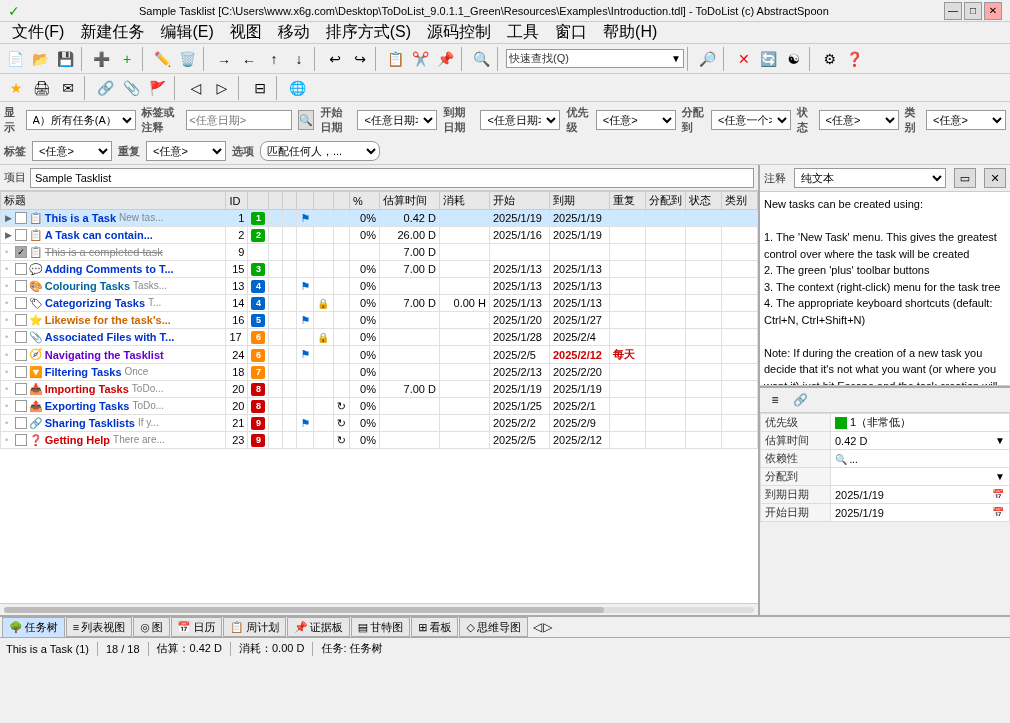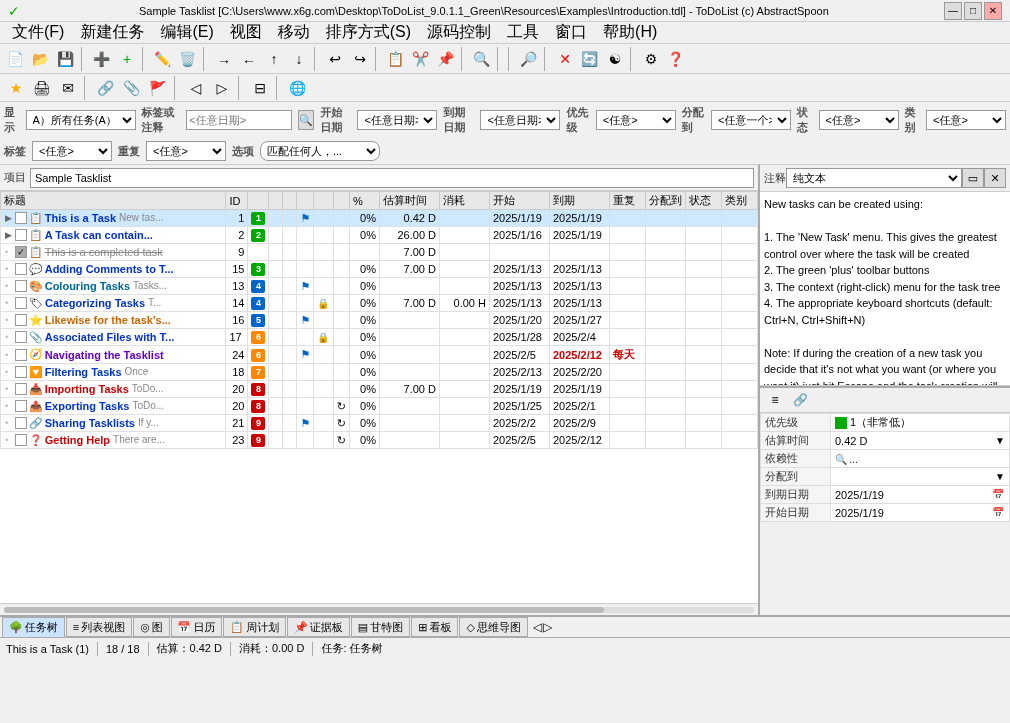--- a/index.html
+++ b/index.html
@@ -127,6 +127,11 @@
     <span class="tb-sep"></span>
     <button class="tb-btn">🔍</button>
     <span class="tb-sep"></span>
+    <div class="search-box">
+      <span class="search-label">快速查找(Q)</span>
+      <input class="search-input" type="text" style="">
+      <span class="search-dropdown">▼</span>
+    </div>
     <span class="tb-sep"></span>
     <button class="tb-btn">🔎</button>
     <span class="tb-sep"></span>

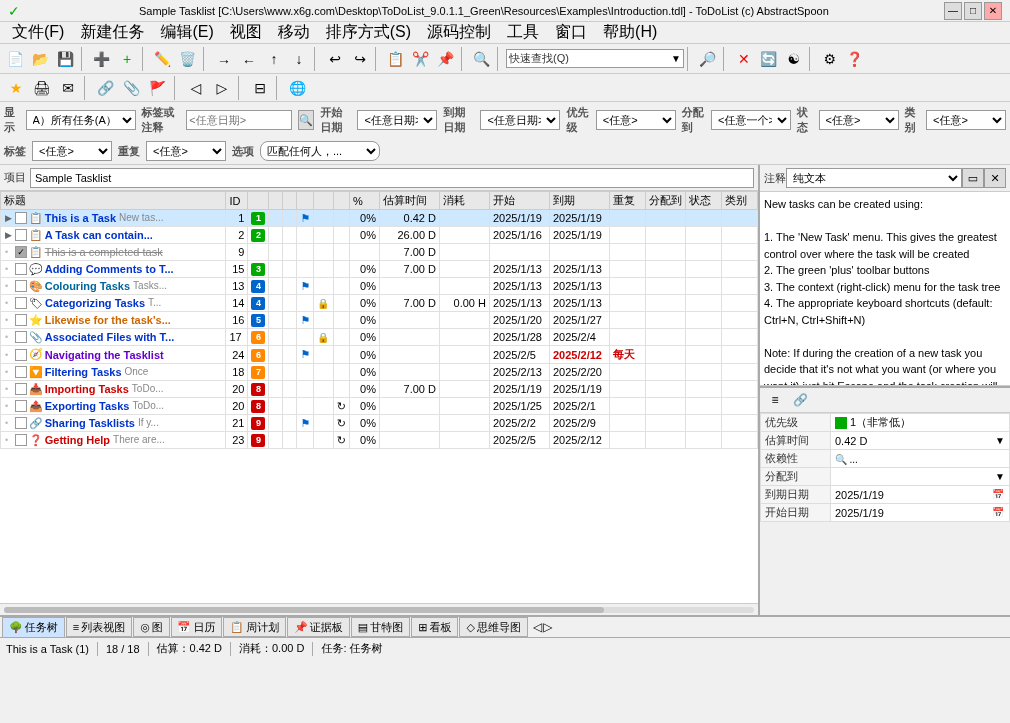--- a/index.html
+++ b/index.html
@@ -48,7 +48,7 @@
     
     
     .right-panel { width: 250px; display: flex; flex-direction: column; background: #f0f0f0; }
-    .notes-header { display: flex; align-items: center; padding: 3px 4px; border-bottom: 1px solid #ccc; gap: 0; }
+    .notes-header { display: flex; align-items: center; padding: 3px 4px; border-bottom: 1px solid #ccc; gap: 8px; }
     .notes-label { font-size: 11px; color: #333; }
     .notes-format { border: 1px solid #999; background: white; font-size: 11px; height: 20px; flex: 1; padding: 0 2px; }
     .notes-btn { width: 22px; height: 20px; border: 1px solid #999; background: #ddd; cursor: pointer; display: flex; align-items: center; justify-content: center; font-size: 11px; }

